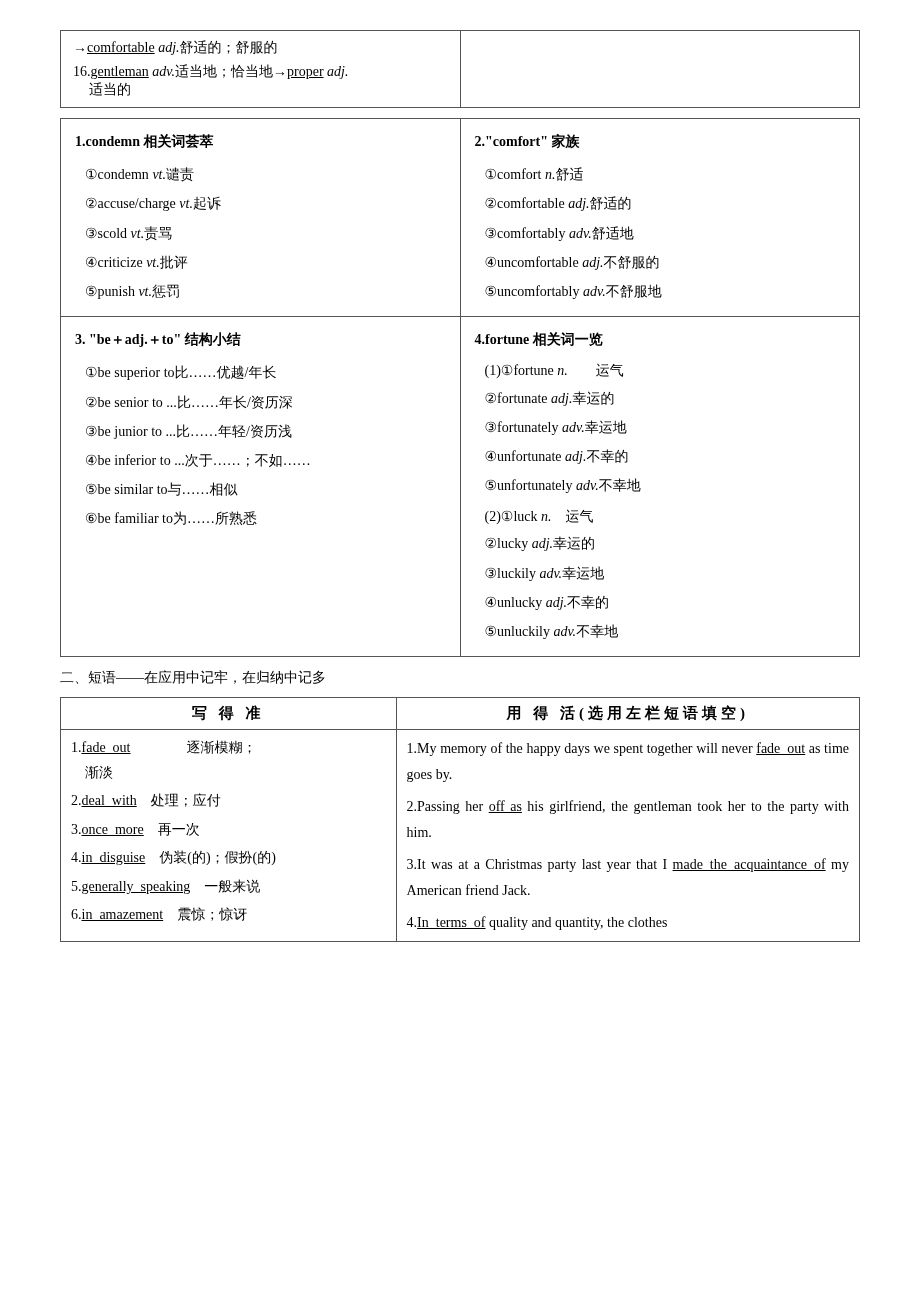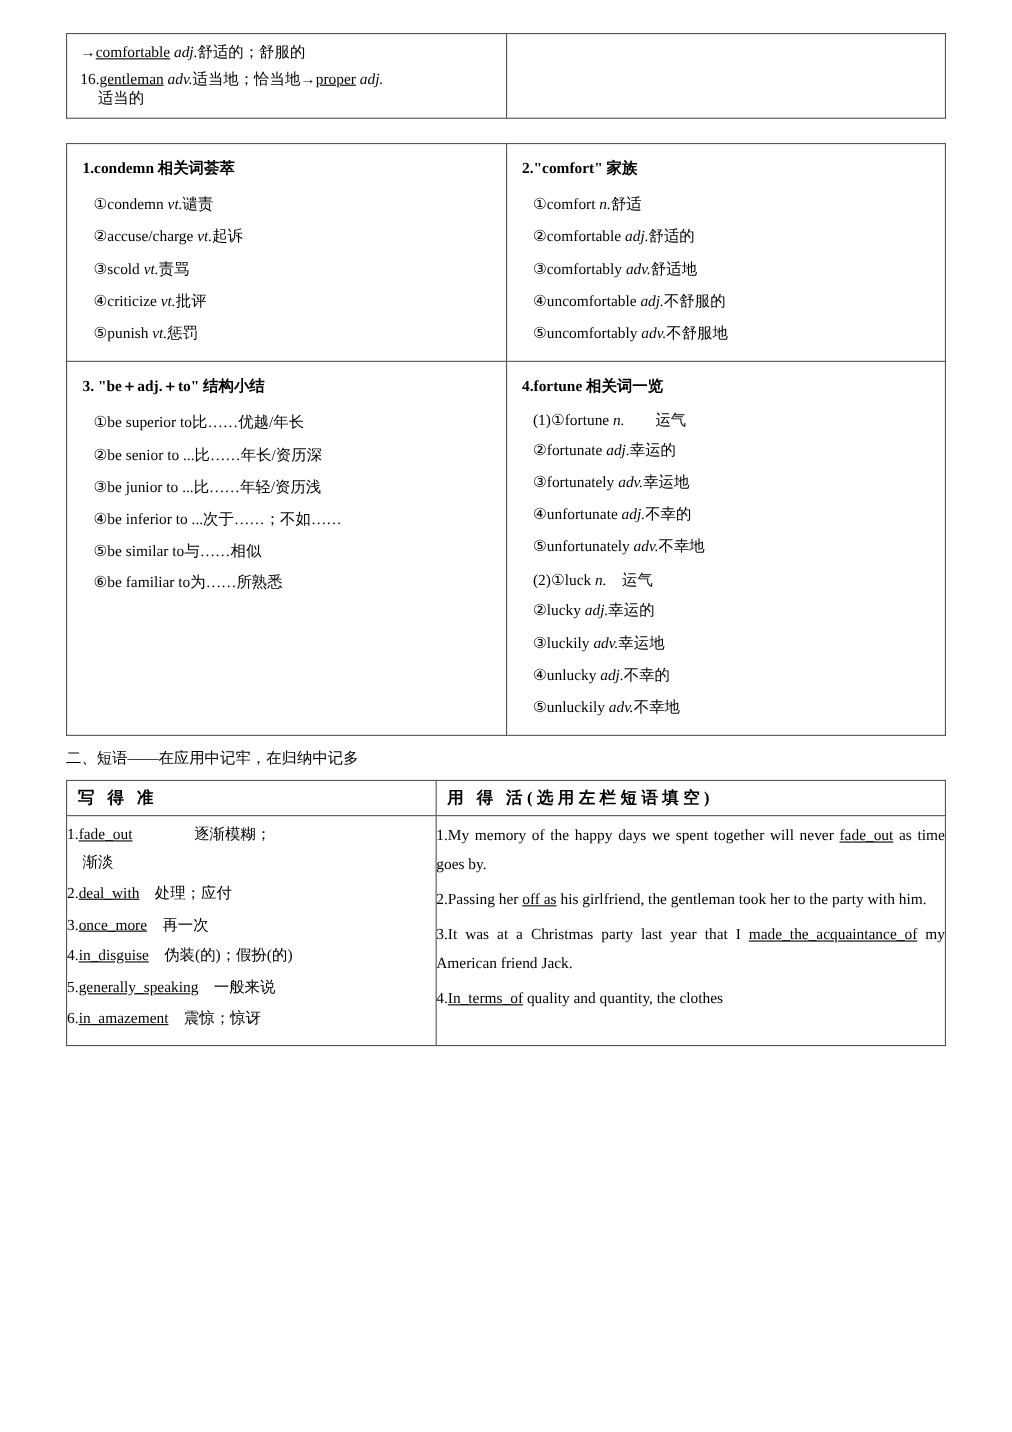--- a/index.html
+++ b/index.html
@@ -21,7 +21,7 @@
     .top-table {
       width: 100%;
       border-collapse: collapse;
-      margin-bottom: 22px;
+      margin-bottom: 10px;
       padding-left: 16px;
     }
     .top-table td {

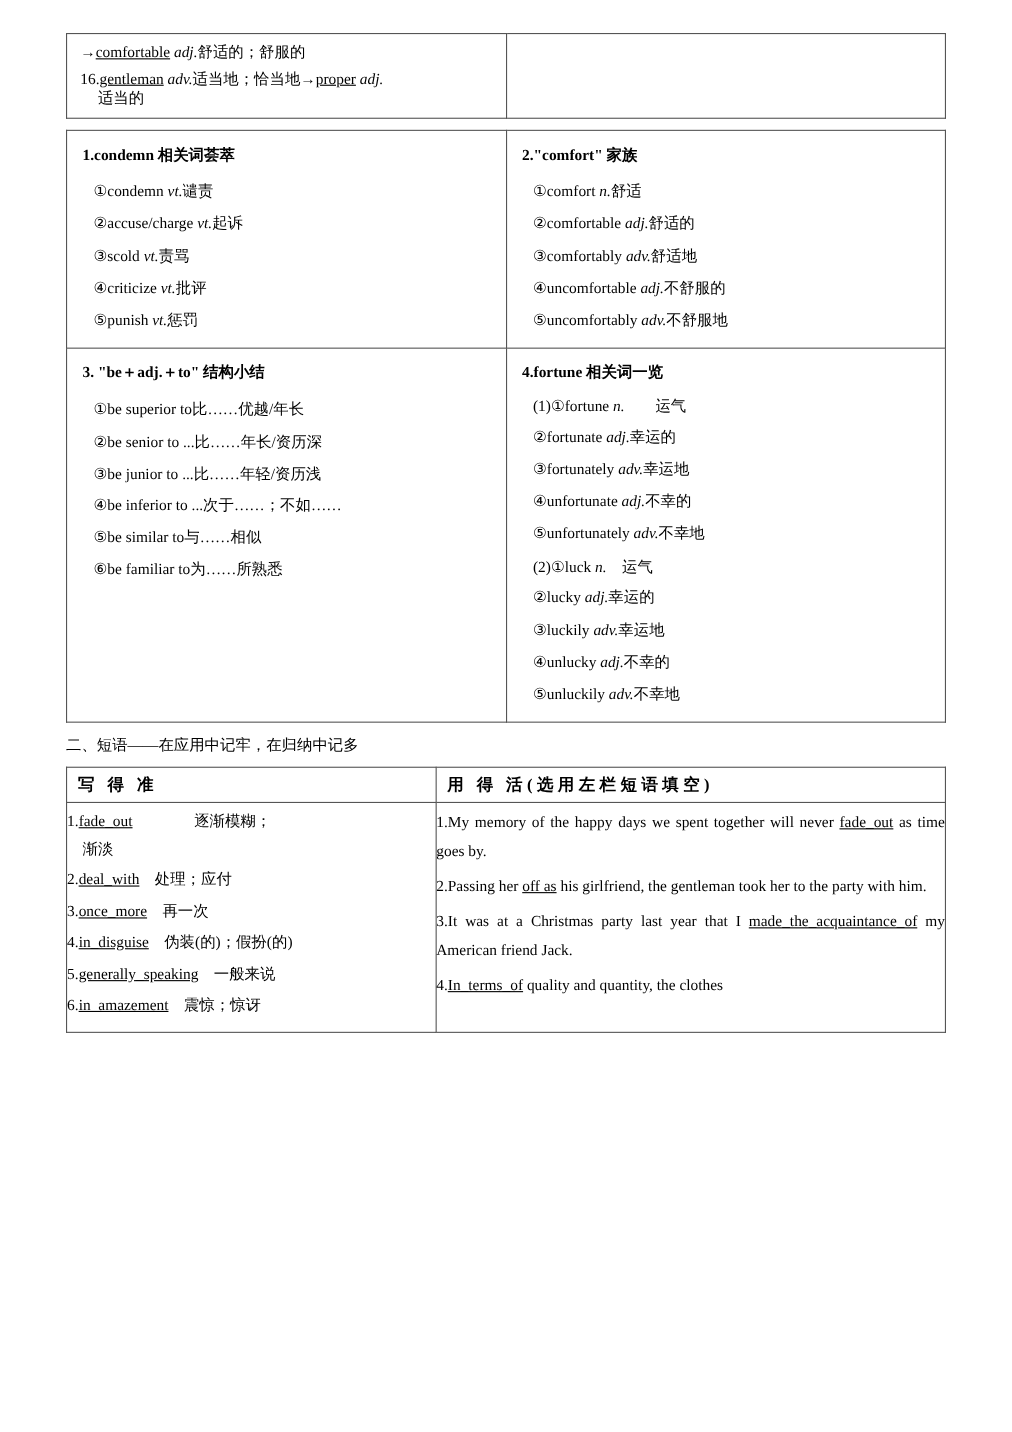--- a/index.html
+++ b/index.html
@@ -82,7 +82,7 @@
     .phrase-table th {
       border: 1px solid #555;
       padding: 6px 10px;
-      text-align: left;
+      text-align: center;
       font-weight: bold;
       font-size: 15px;
       letter-spacing: 4px;

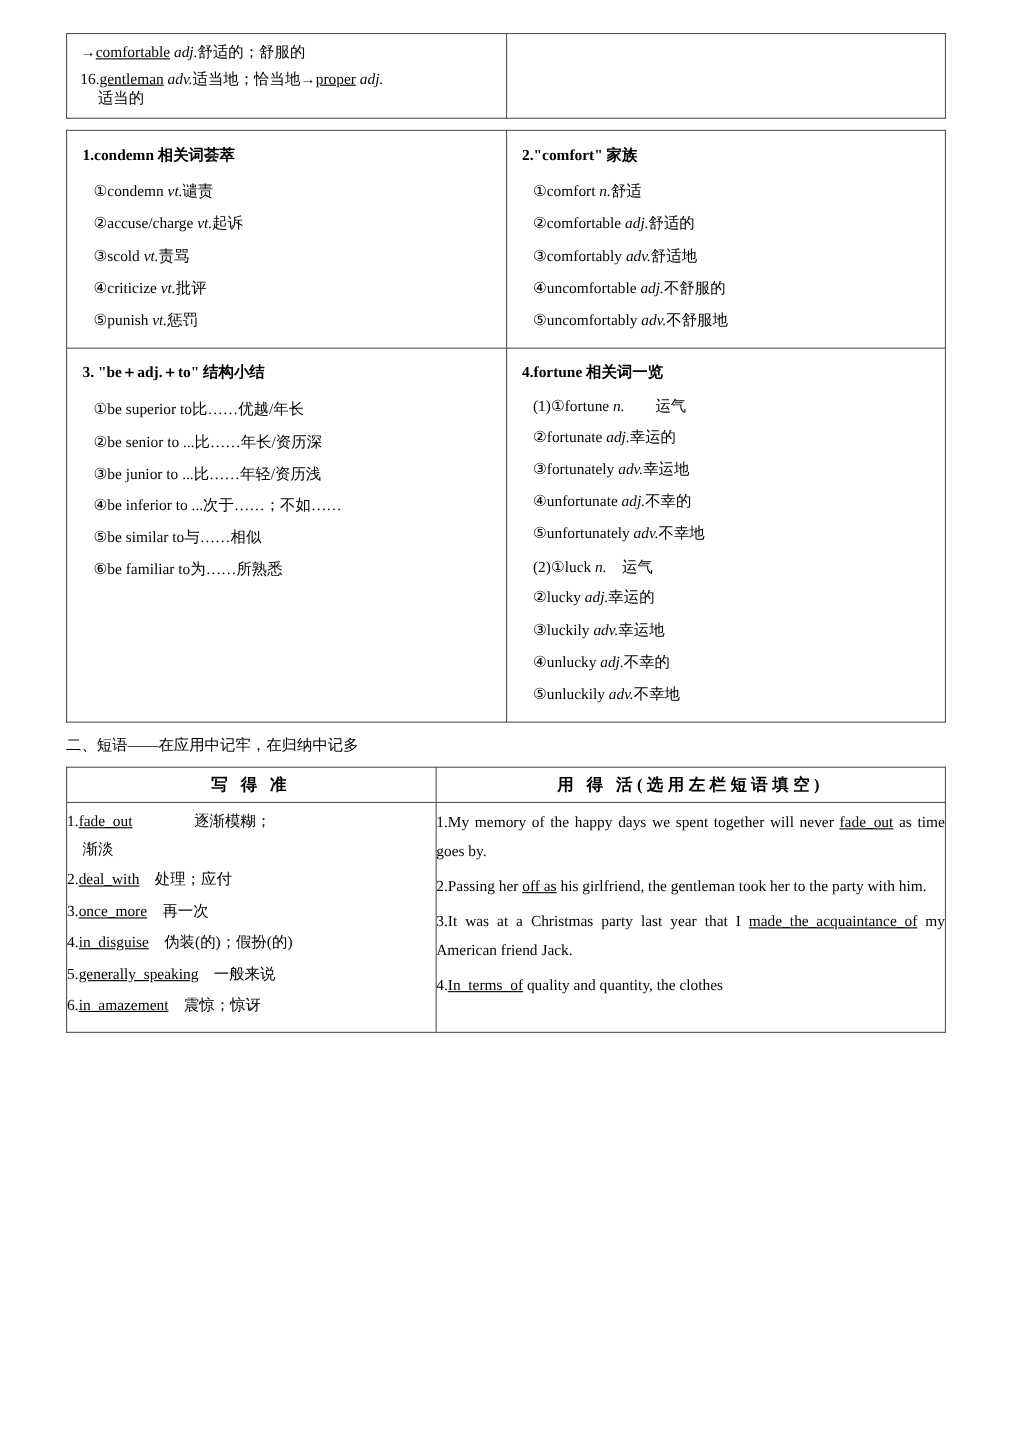--- a/index.html
+++ b/index.html
@@ -89,7 +89,7 @@
     }
     .phrase-table td {
       border: 1px solid #555;
-      padding: 6px 0;
+      padding: 6px 10px;
       vertical-align: top;
     }
     .phrase-table .left-col {

